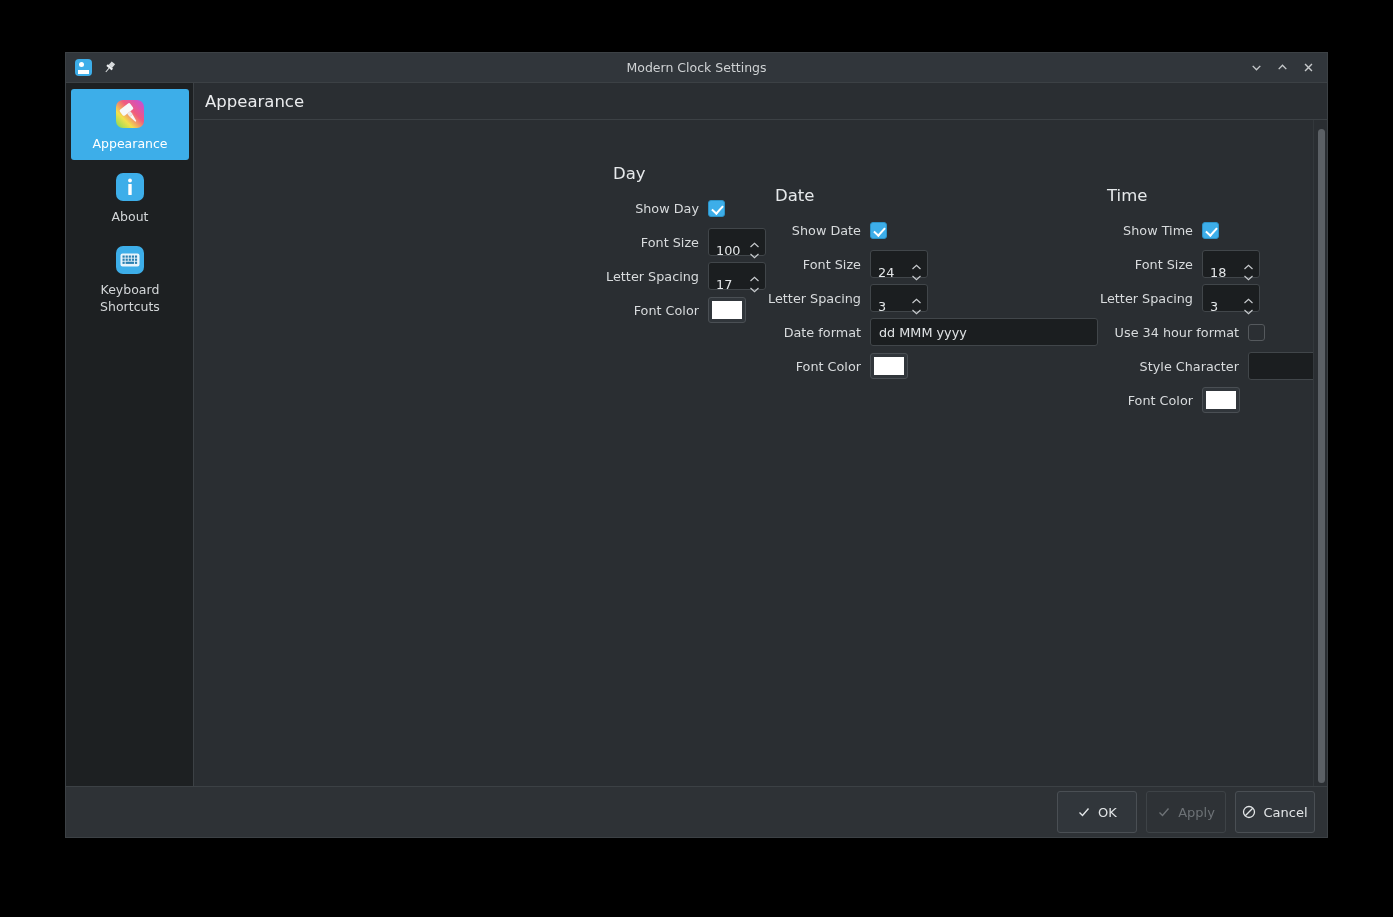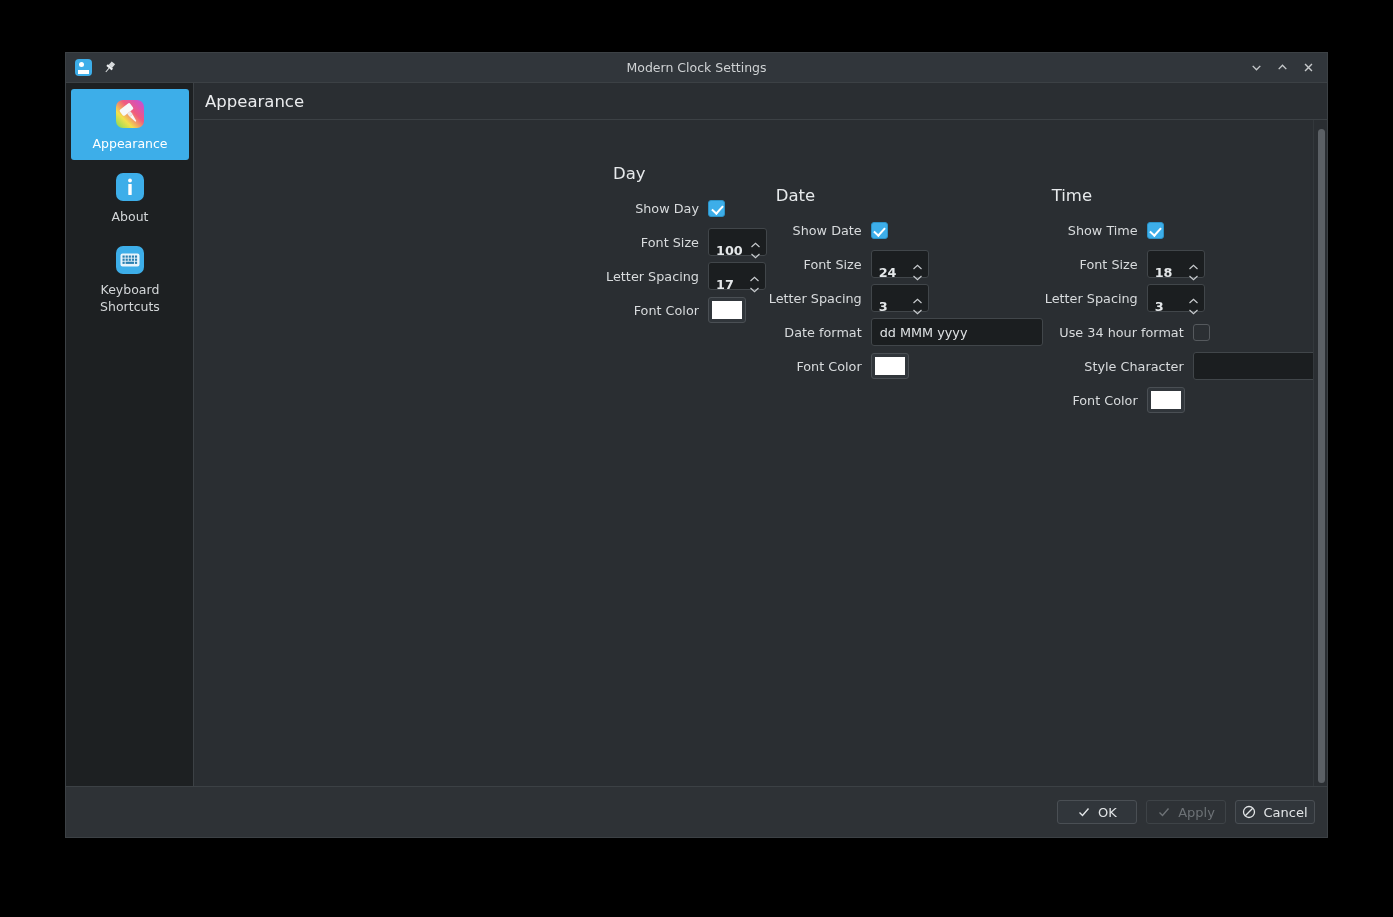--- a/index.html
+++ b/index.html
@@ -152,7 +152,6 @@
     display: flex; align-items: center;
     padding: 16px 4px 0 7px;
     gap: 6px;
-    font-weight: bold;
   }
   .spin .val { font-size: 12.8px; color: #e4e7e9; min-width: 14px; }
   .spin.w3 .val { min-width: 26px; }

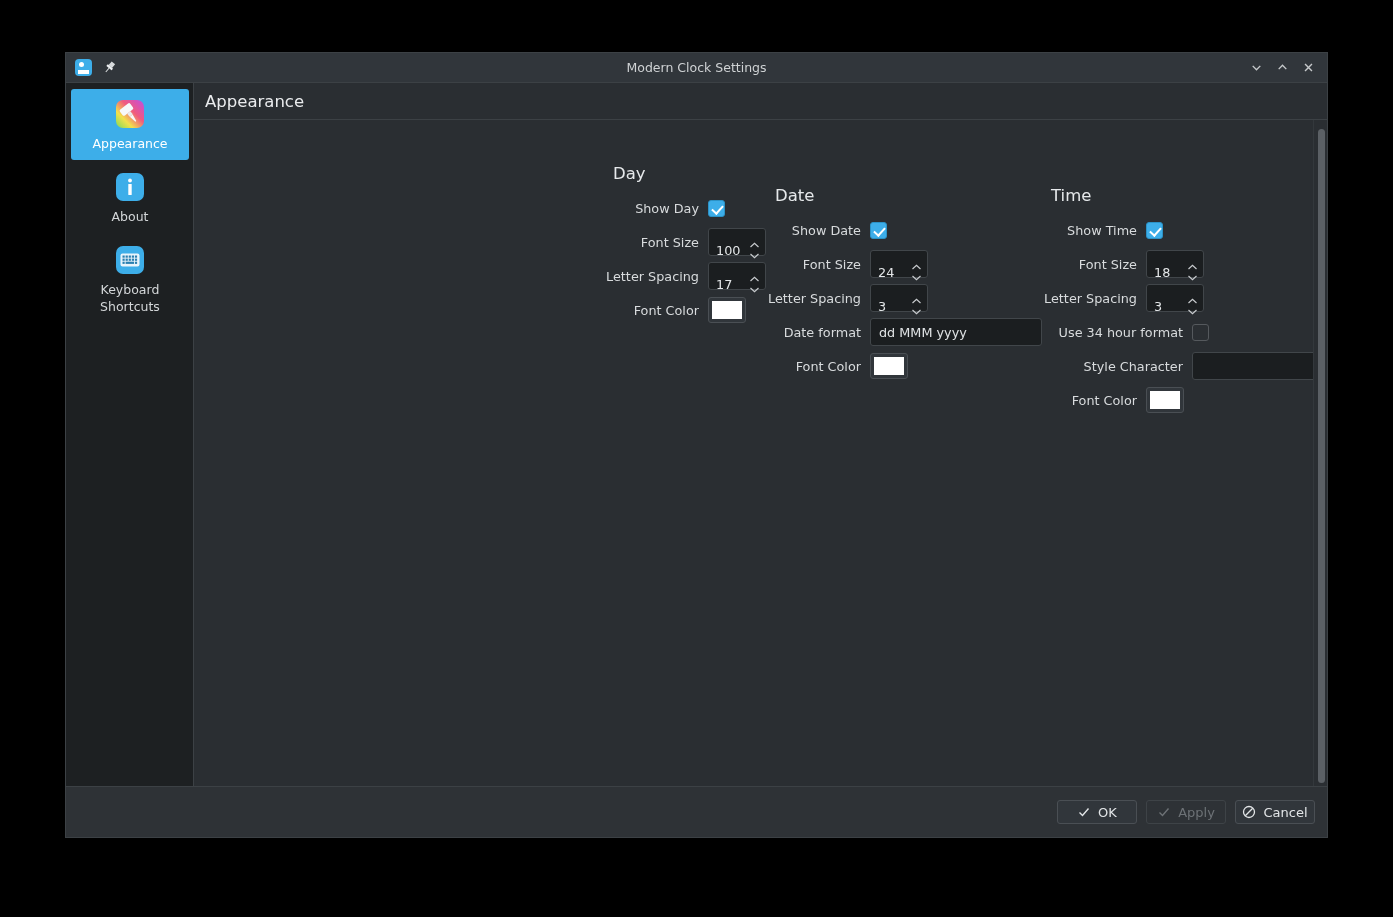--- a/index.html
+++ b/index.html
@@ -413,7 +413,7 @@
 
             <div class="row">
               <span class="lbl">Date format</span>
-              <span class="lineedit" style="width:172px">dd MMM yyyy</span>
+              <span class="lineedit" style="width:228px">dd MMM yyyy</span>
             </div>
 
             <div class="row">

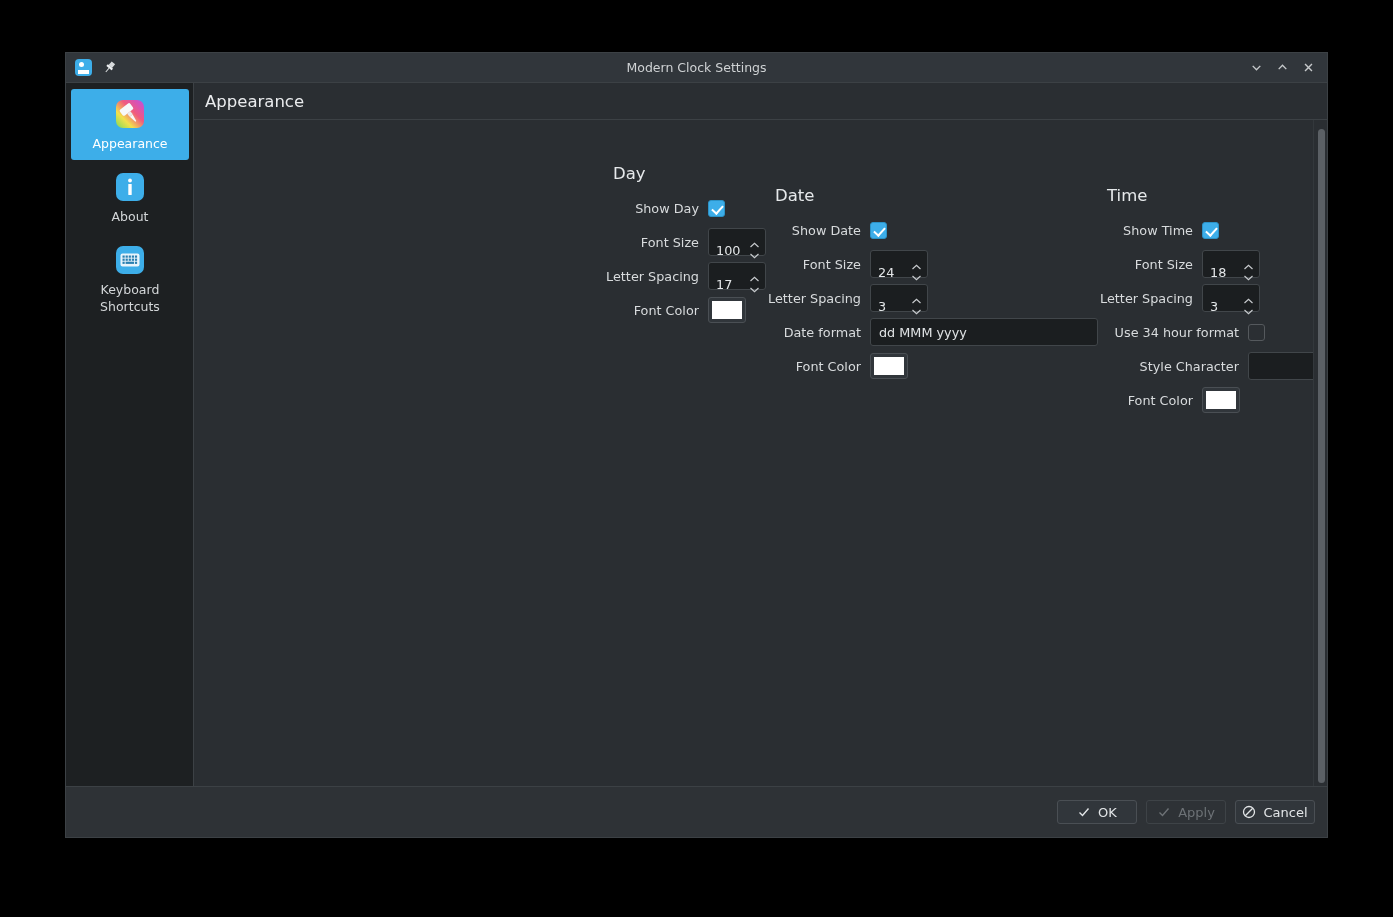--- a/index.html
+++ b/index.html
@@ -204,7 +204,7 @@
     gap: 9px; padding-right: 12px;
   }
   .btn {
-    height: 24px; min-width: 80px;
+    height: 42px; min-width: 80px;
     background: #31363b;
     border: 1px solid #4a4f54;
     border-radius: 3px;

